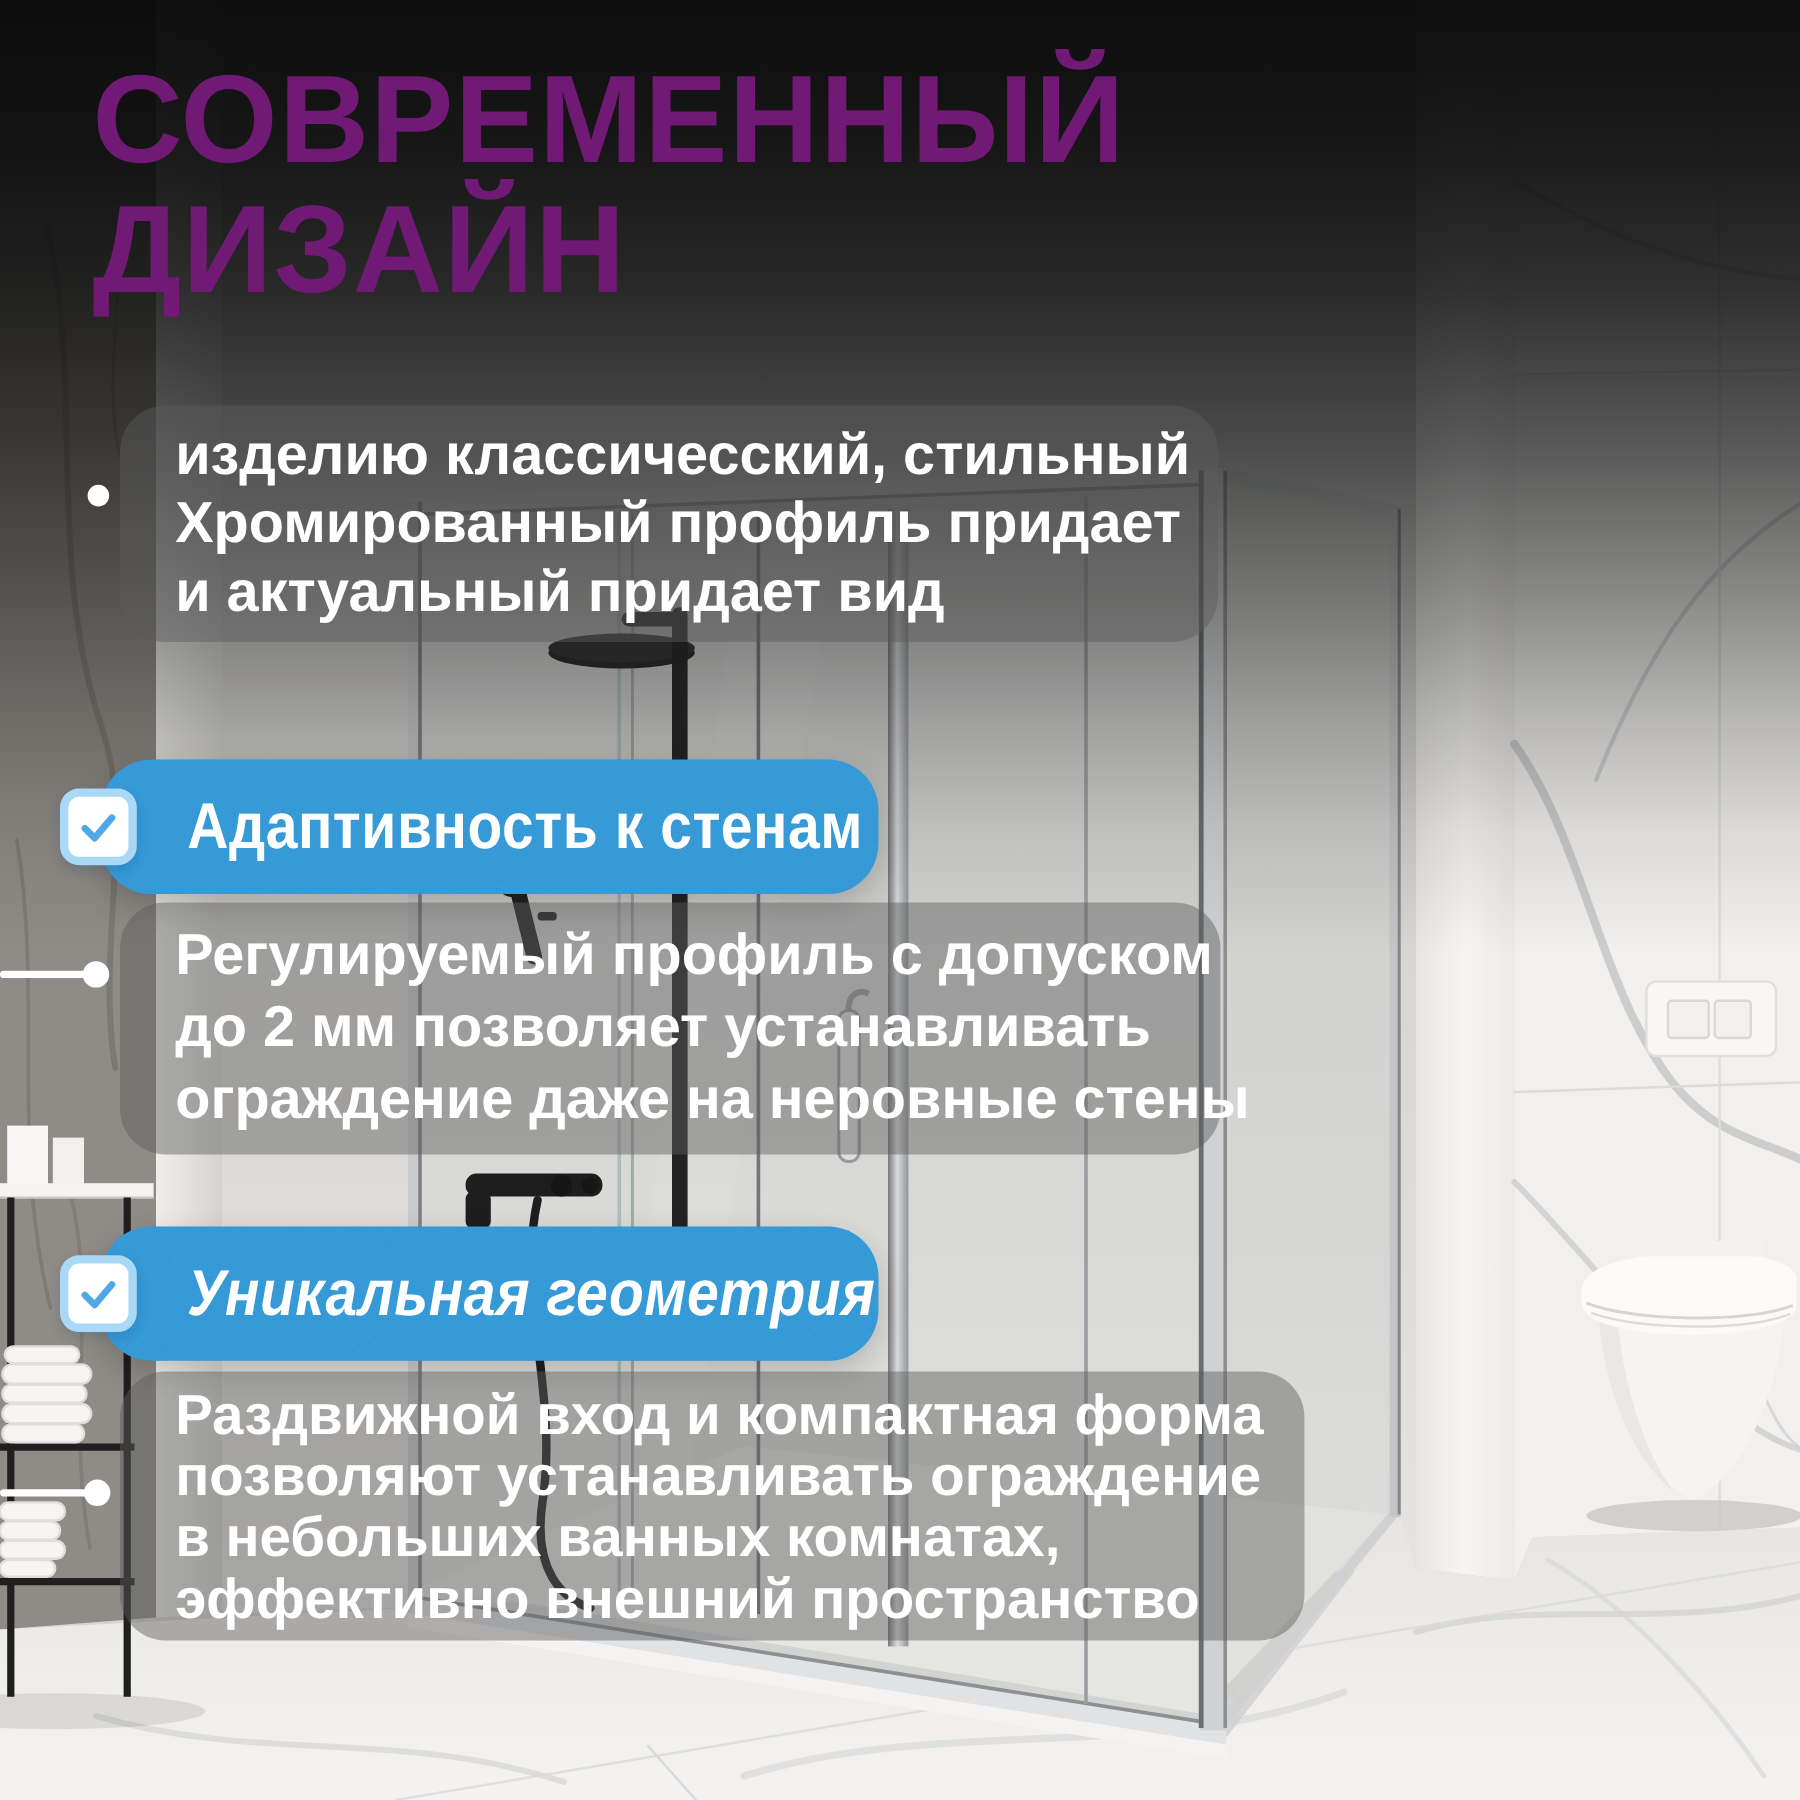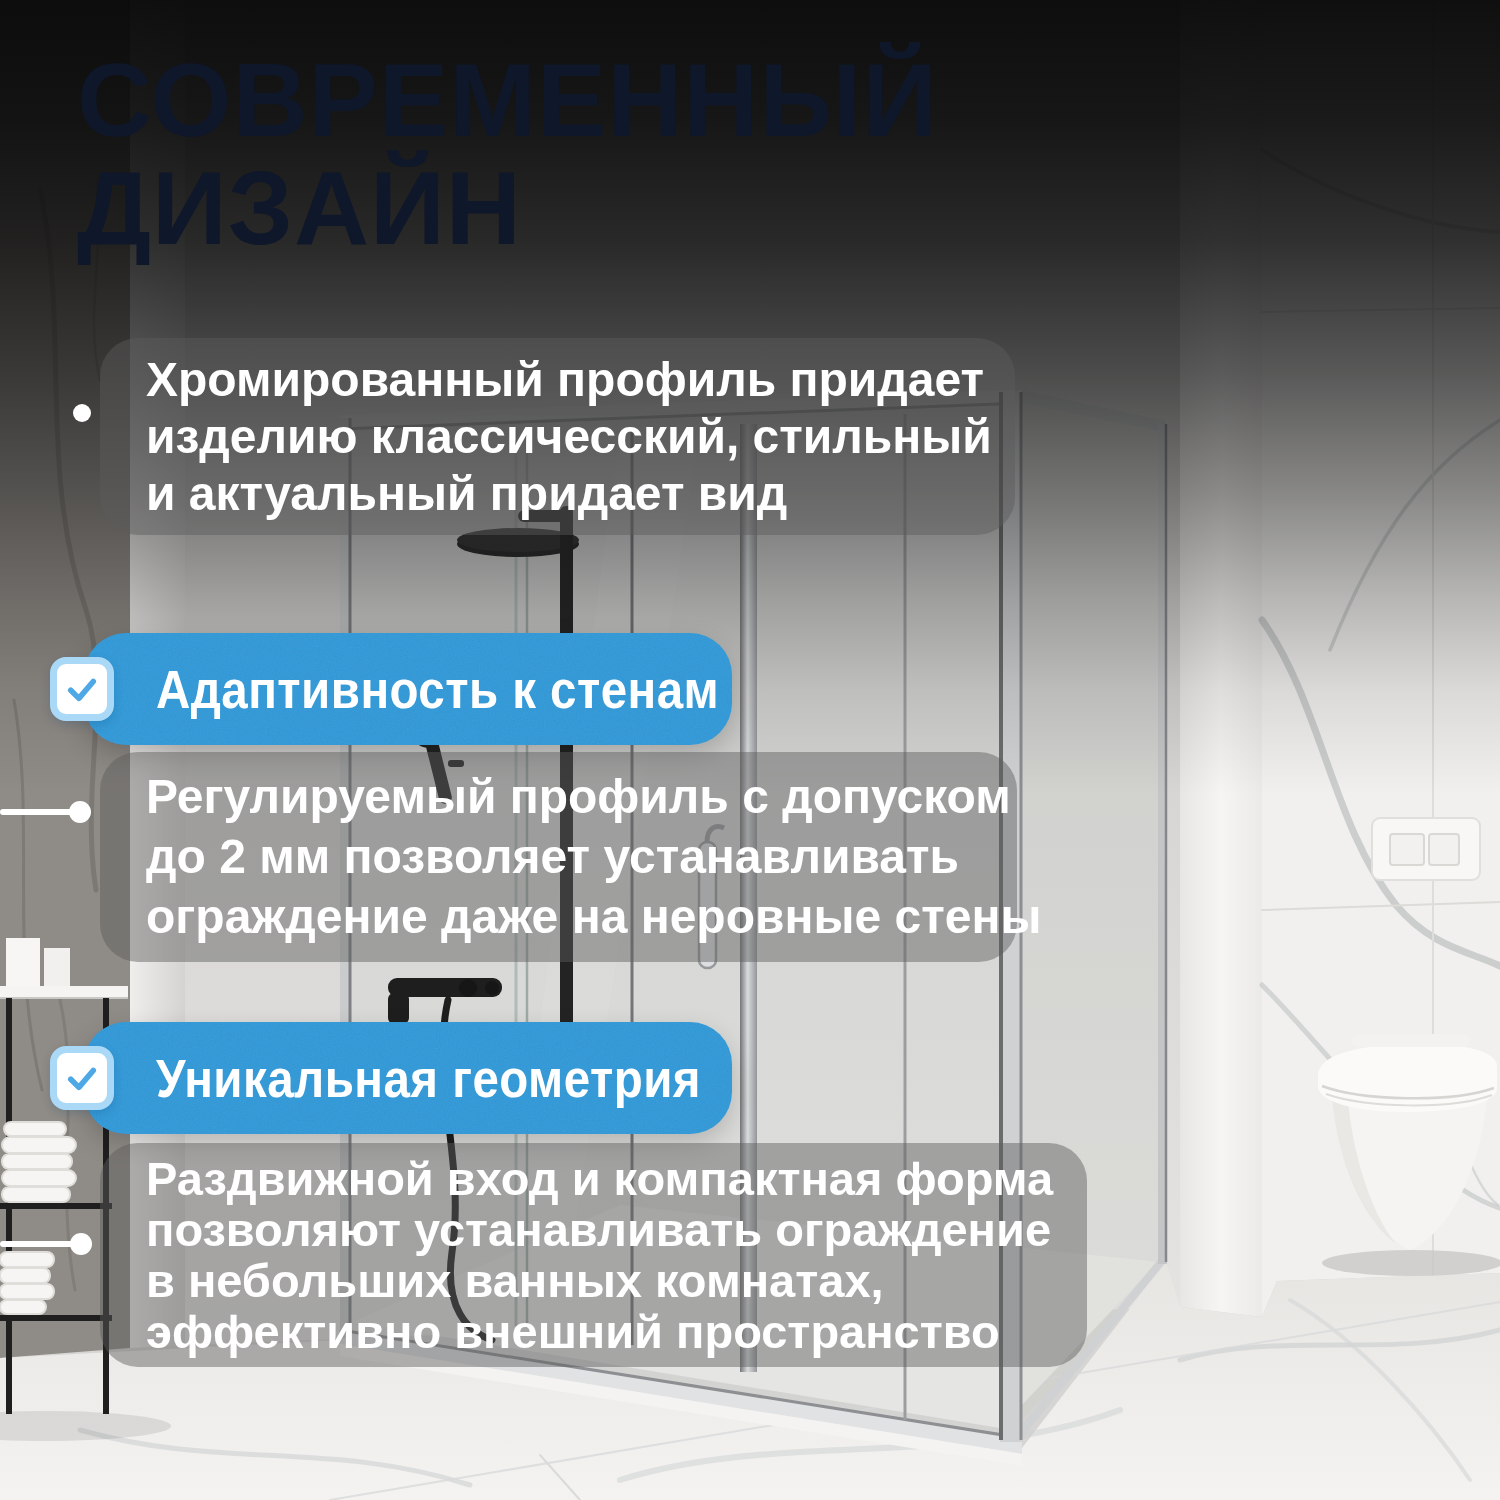--- a/index.html
+++ b/index.html
@@ -18,7 +18,7 @@
   }
   .title{
     position:absolute;left:77px;top:46px;margin:0;
-    color:#0f172a;font-weight:700;font-size:104px;line-height:108px;letter-spacing:1px;
+    color:#701a75;font-weight:700;font-size:104px;line-height:108px;letter-spacing:1px;
   }
   .tblock{
     position:absolute;left:100px;box-sizing:border-box;

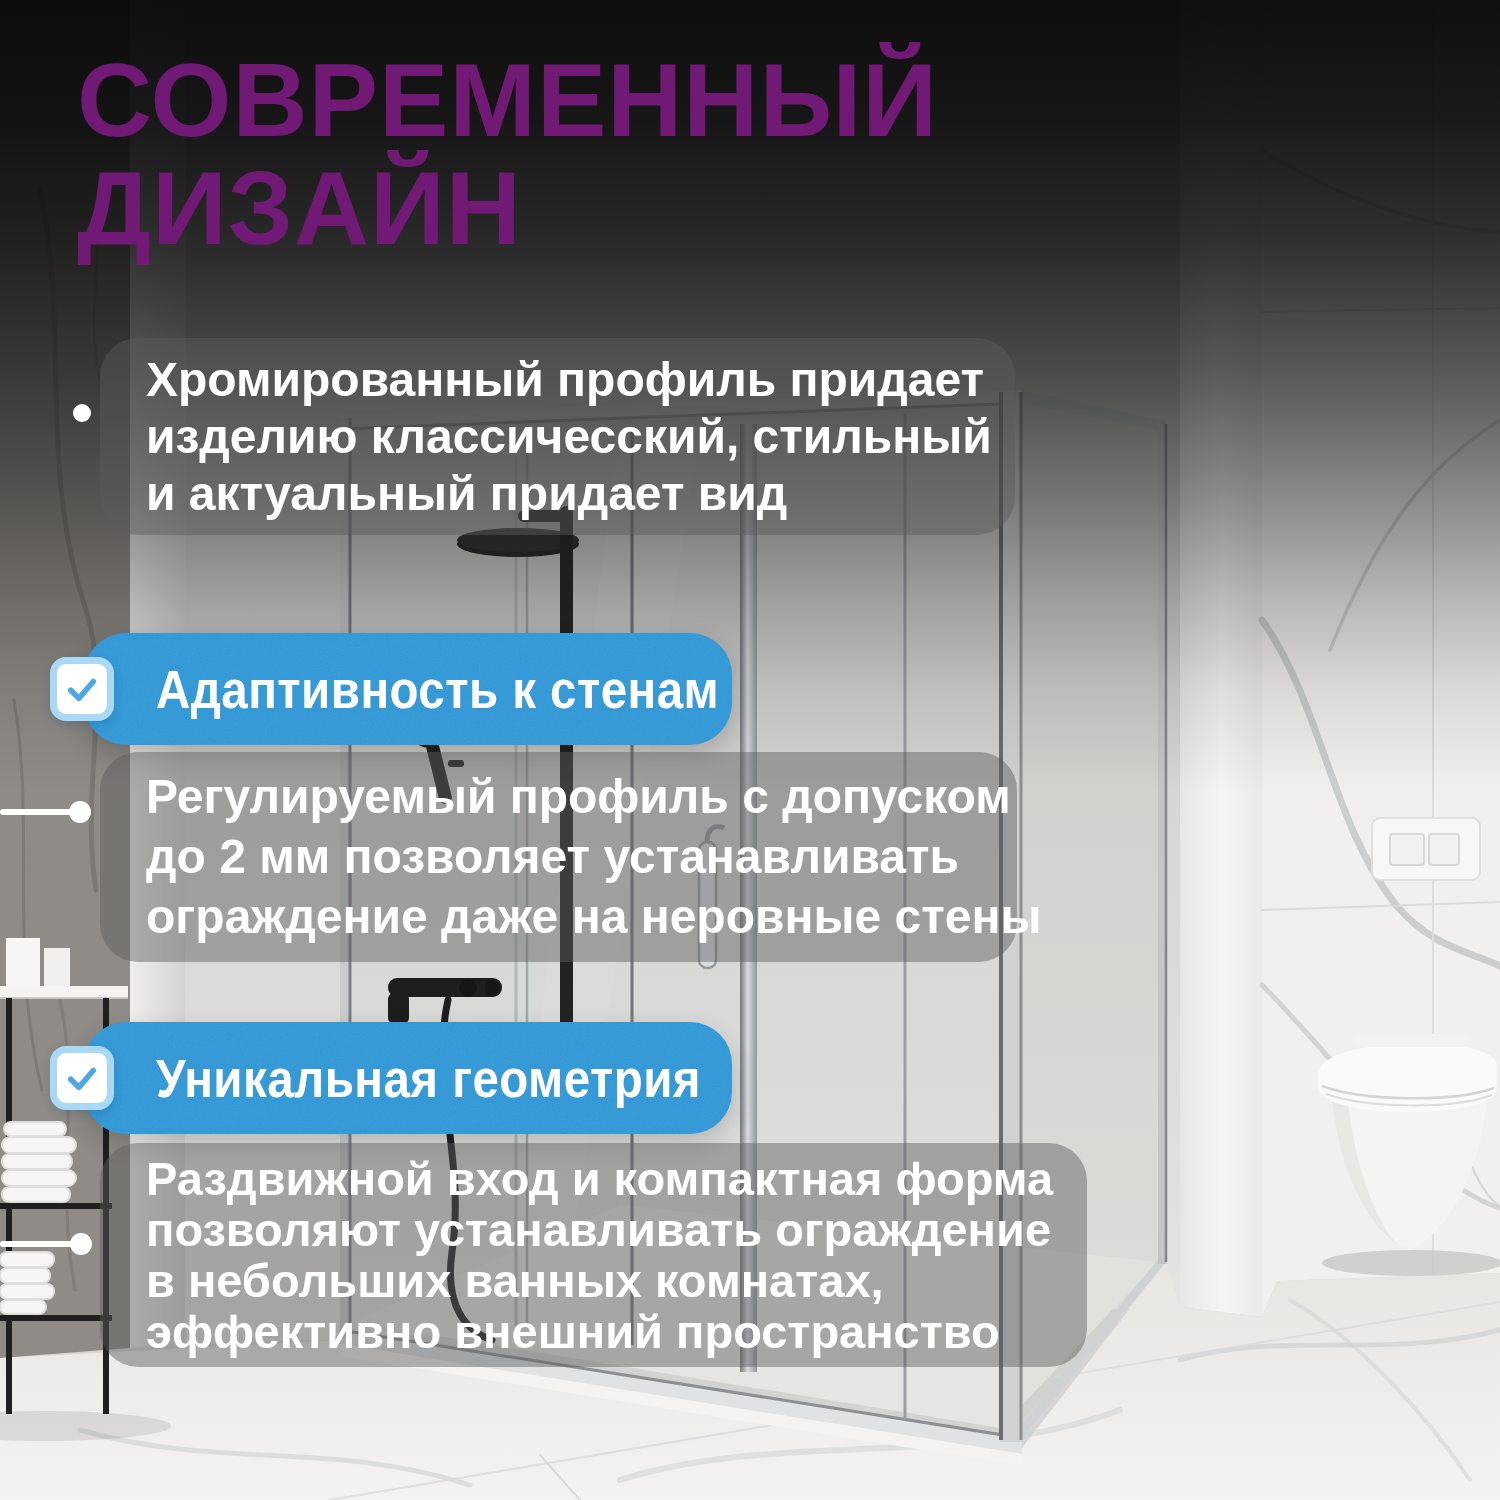--- a/index.html
+++ b/index.html
@@ -223,8 +223,8 @@
 
   <div class="bullet"></div>
   <div class="tblock b1">
+    <div class="bline">изделию классичесский, стильный</div>
     <div class="bline">Хромированный профиль придает</div>
-    <div class="bline">изделию классичесский, стильный</div>
     <div class="bline">и актуальный придает вид</div>
   </div>
 

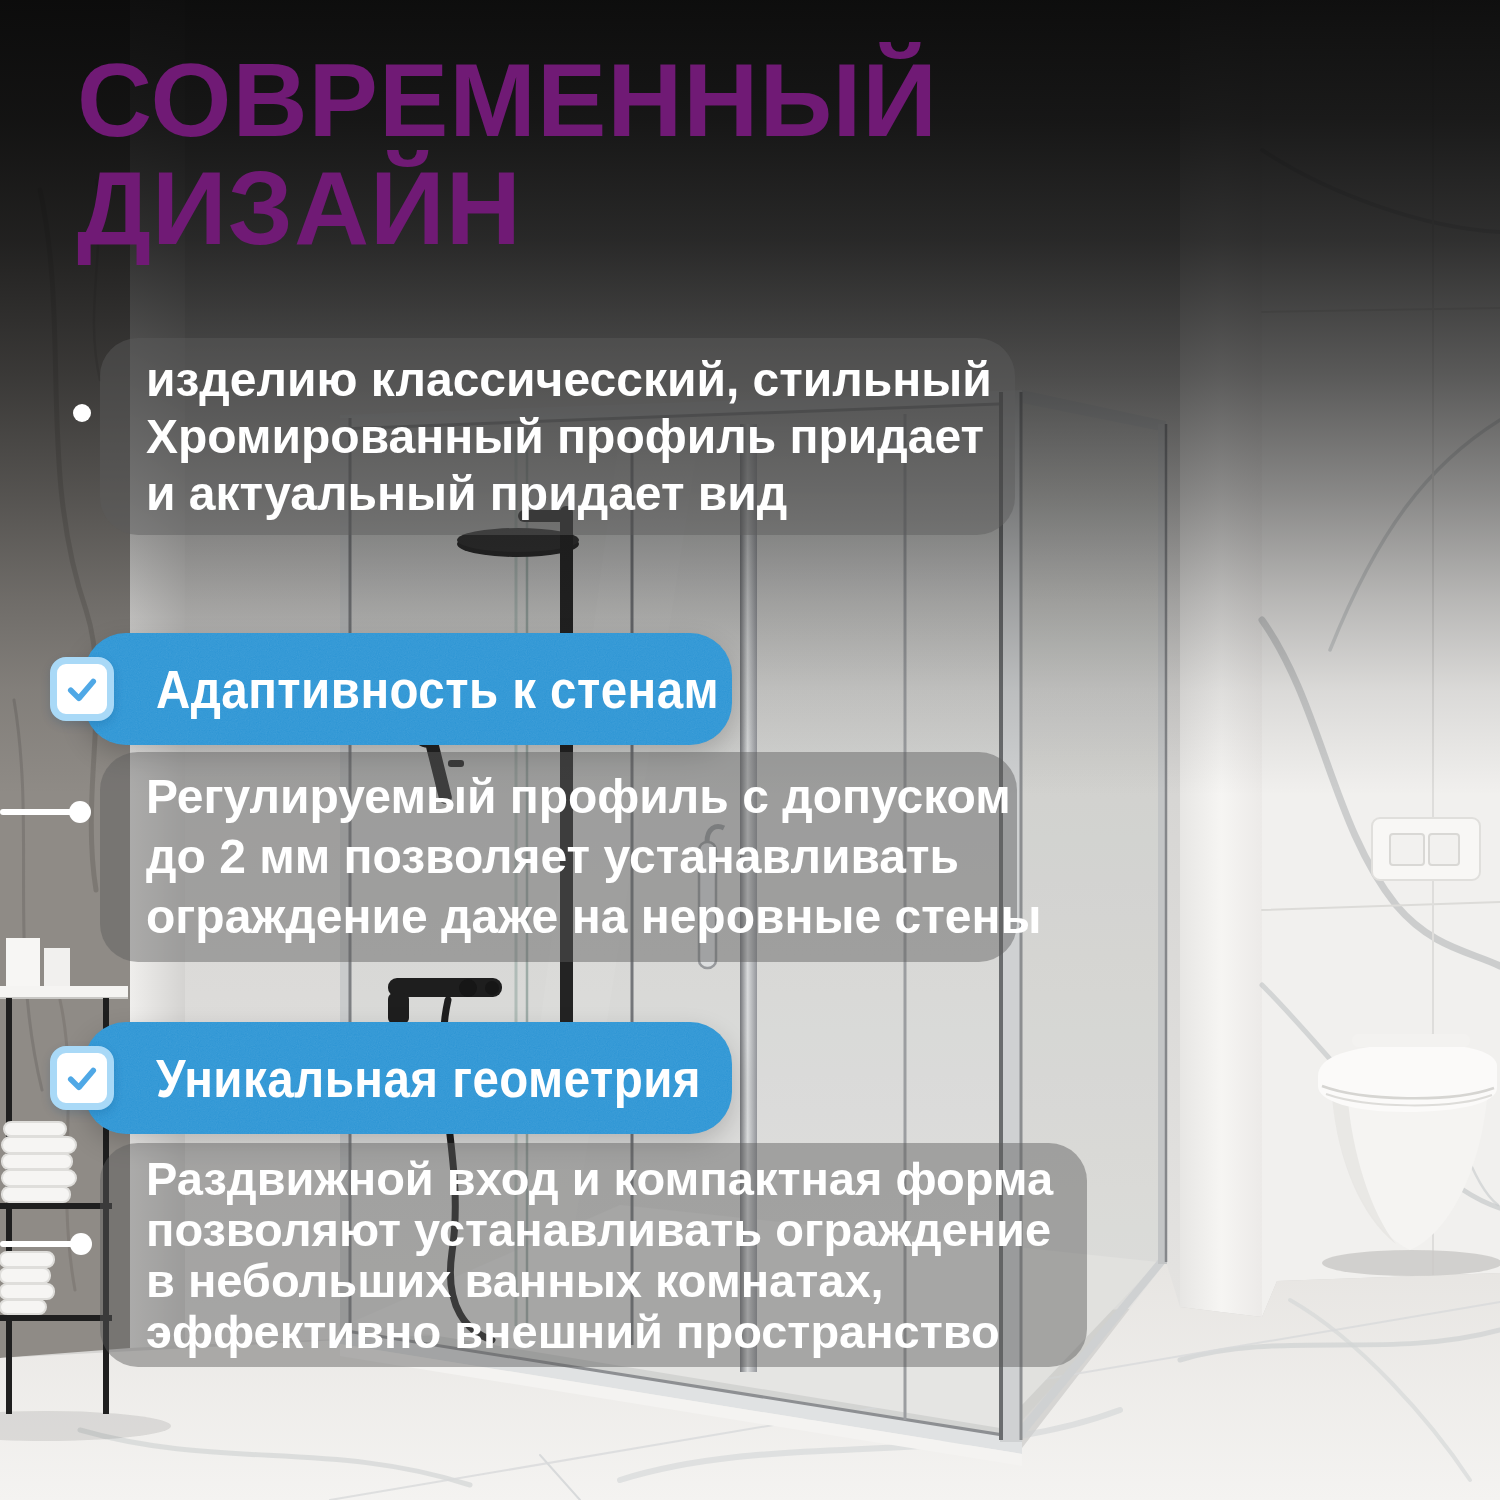--- a/index.html
+++ b/index.html
@@ -46,7 +46,7 @@
   }
   .badge-bg{position:absolute;inset:0;border-radius:inherit;overflow:hidden;pointer-events:none;}
   .badge-bg svg{width:100%;height:100%;display:block;}
-  .badge1{top:633px;} .badge2{top:1022px;}
+  .badge1{top:633px;} .badge2{top:1022px;font-style:italic;}
   .badge-label{
     position:relative;color:#ffffff;font-weight:700;font-size:54px;white-space:nowrap;
     transform:scaleX(0.88);transform-origin:left center;letter-spacing:0.5px;

